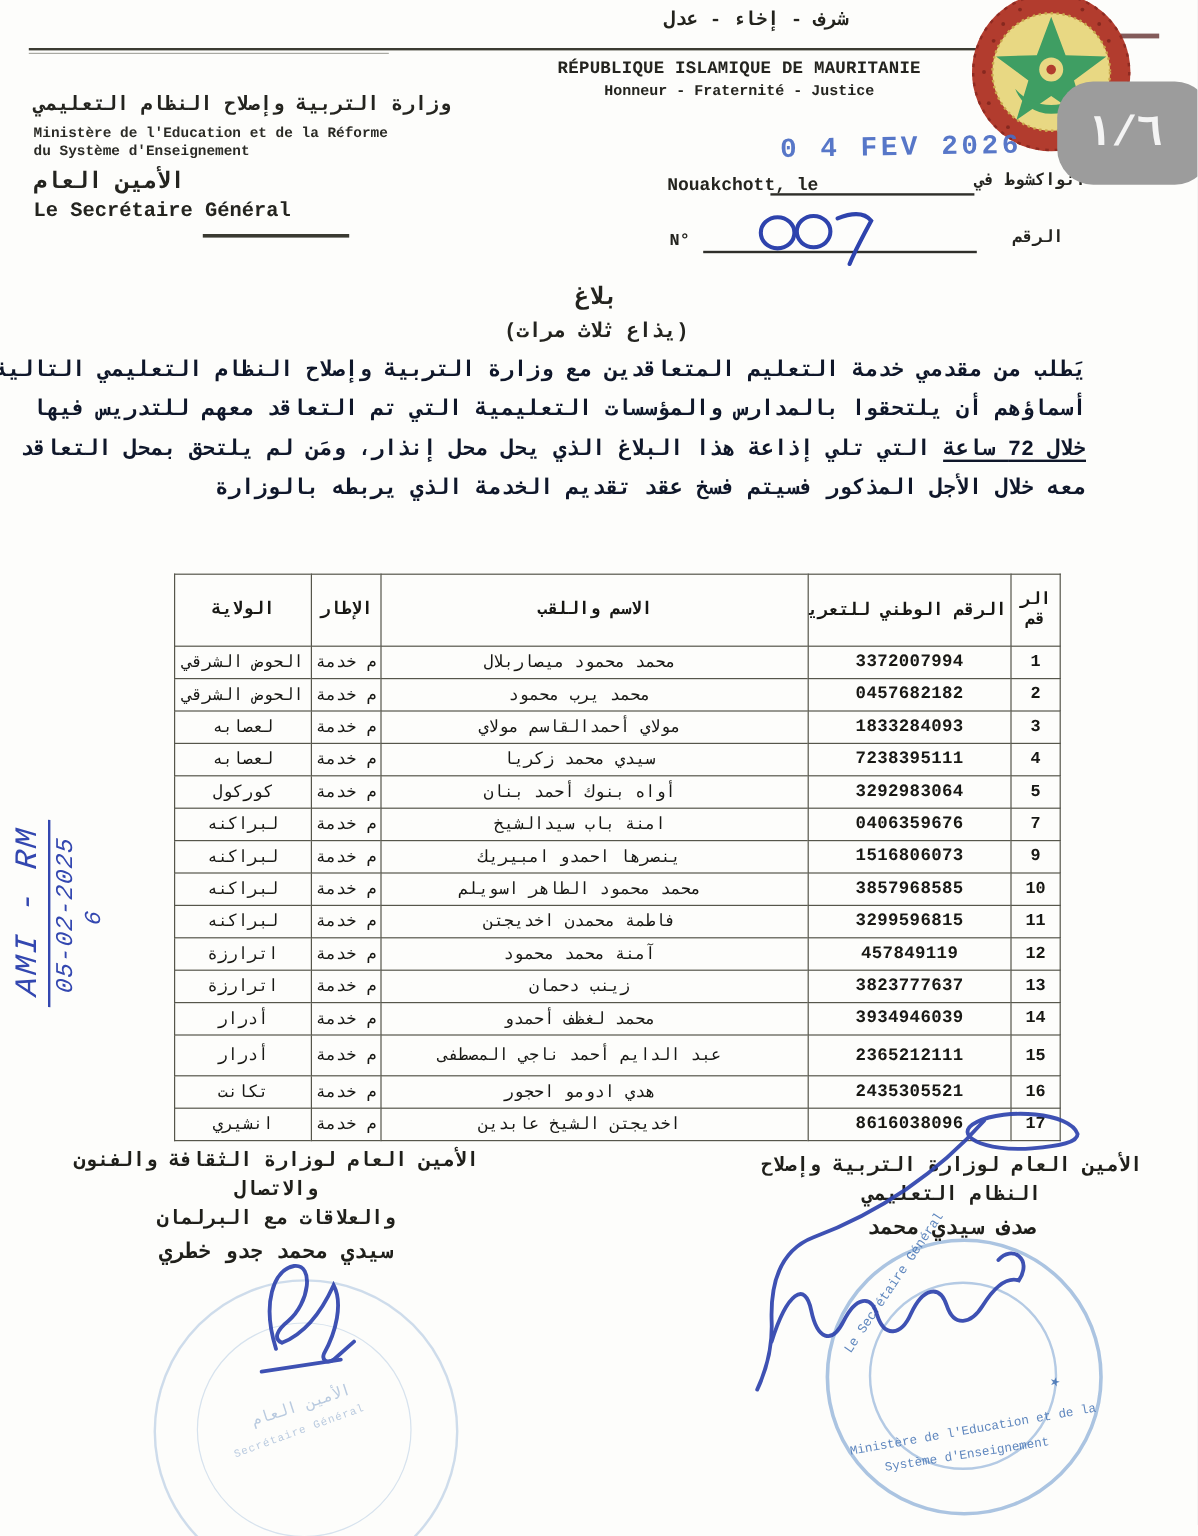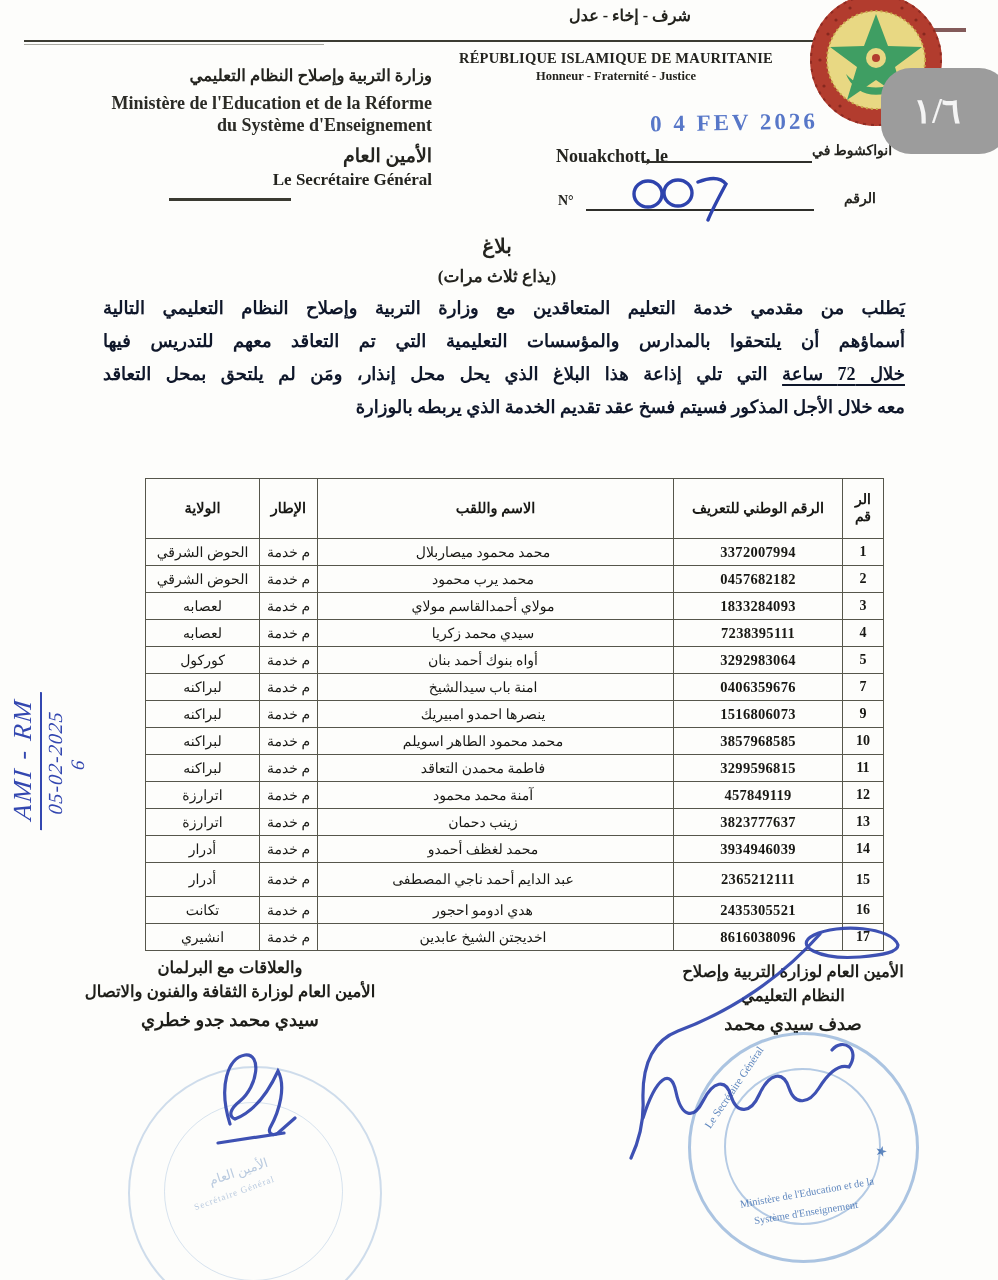--- a/index.html
+++ b/index.html
@@ -5,7 +5,7 @@
   html,body{margin:0;padding:0;}
   body{width:998px;height:1280px;overflow:hidden;background:#e9e9e9;}
   #page{position:relative;width:998px;height:1280px;background:#fdfdfb;
-        font-family:Liberation Serif, serif;color:#24241f;overflow:hidden;}
+        font-family:Liberation Mono, monospace;color:#24241f;overflow:hidden;}
   .abs{position:absolute;}
 
   

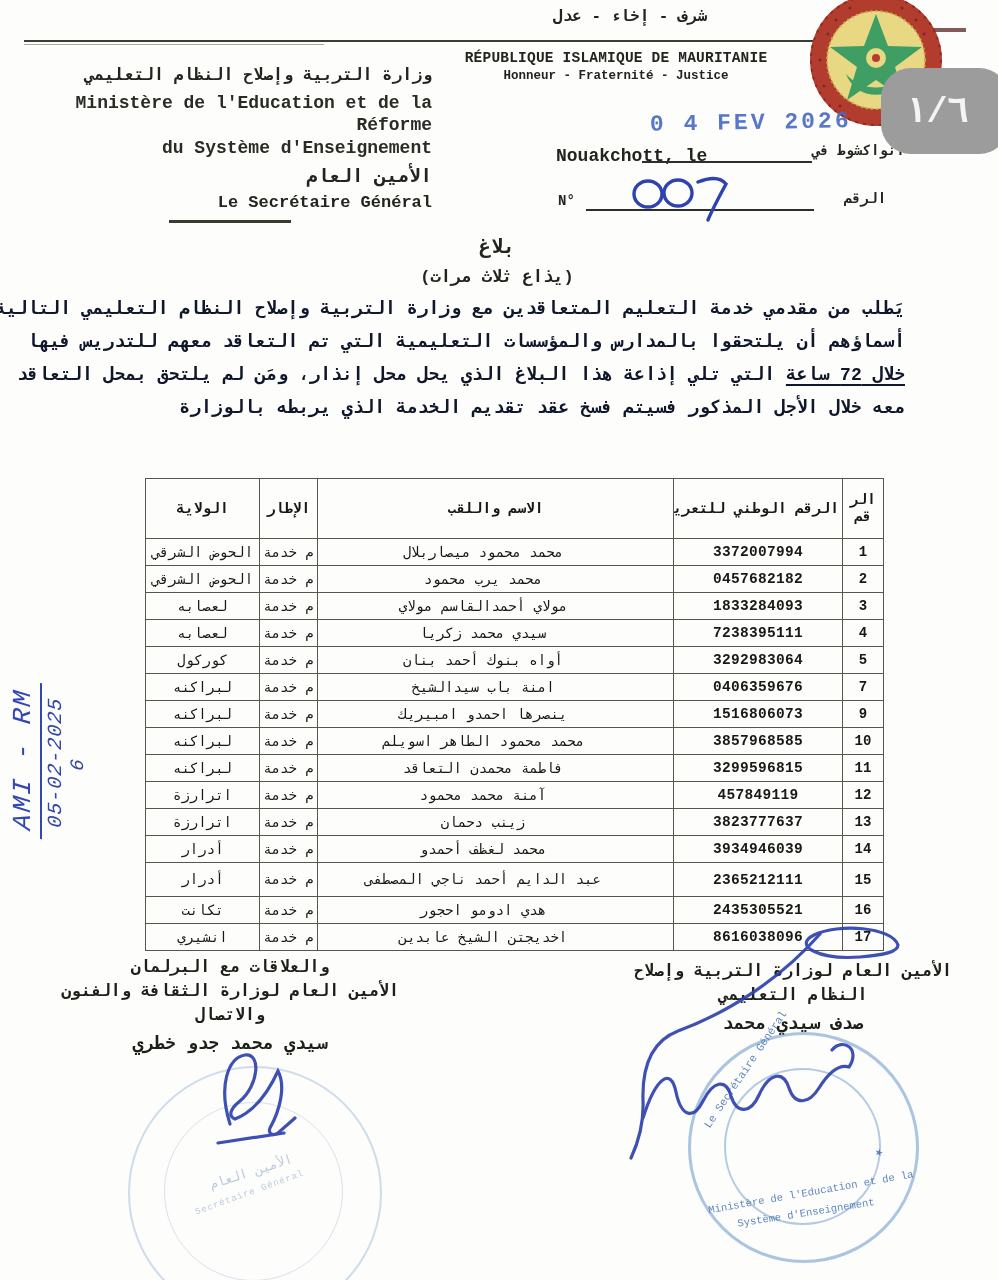--- a/index.html
+++ b/index.html
@@ -13,7 +13,7 @@
   .toprule{left:24px;top:40px;width:812px;height:2px;background:#3c3c33;}
   .toprule2{left:24px;top:44px;width:300px;height:1px;background:#55554a;opacity:.5;}
   .corner-dash{left:930px;top:28px;width:36px;height:4px;background:#5a2424;opacity:.75;}
-  .left-block{left:28px;top:66px;width:404px;text-align:right;line-height:1.25;}
+  .left-block{left:28px;top:78px;width:404px;text-align:left;line-height:1.25;}
   .ministry-ar{font-size:16.5px;font-weight:bold;margin-bottom:5px;}
   .ministry-fr{font-size:18px;font-weight:bold;color:#2b2b26;}
   .secretary-ar{font-size:19px;font-weight:bold;margin-top:7px;}

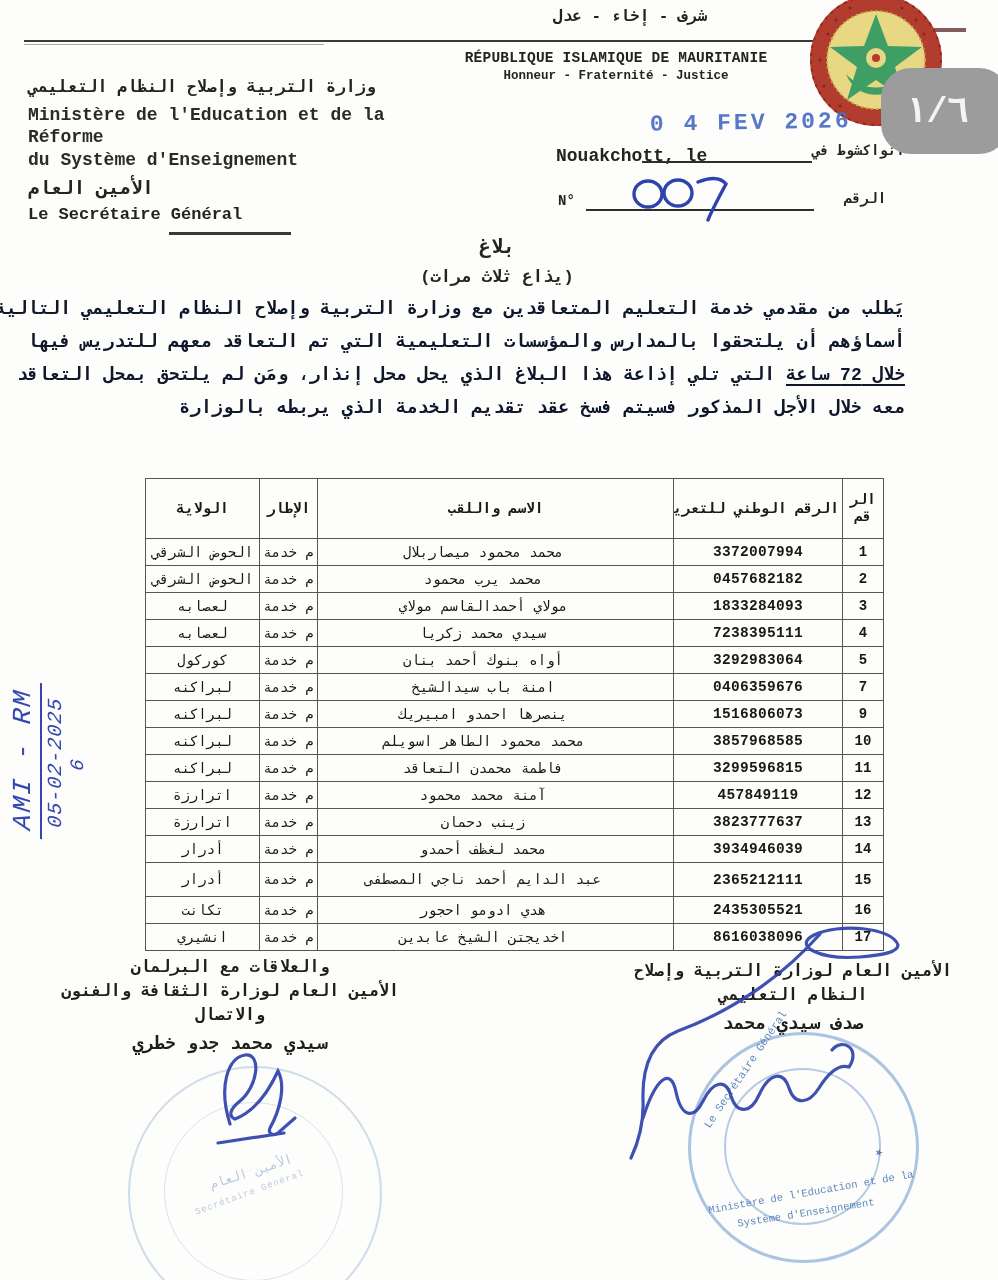--- a/index.html
+++ b/index.html
@@ -15,7 +15,7 @@
   .corner-dash{left:930px;top:28px;width:36px;height:4px;background:#5a2424;opacity:.75;}
   .left-block{left:28px;top:78px;width:404px;text-align:left;line-height:1.25;}
   .ministry-ar{font-size:16.5px;font-weight:bold;margin-bottom:5px;}
-  .ministry-fr{font-size:18px;font-weight:bold;color:#2b2b26;}
+  .ministry-fr{font-size:12px;font-weight:bold;color:#2b2b26;}
   .secretary-ar{font-size:19px;font-weight:bold;margin-top:7px;}
   .secretary-fr{font-size:17px;font-weight:bold;margin-top:2px;}
   .sg-underline{width:122px;height:3px;background:#3a3a31;margin:7px auto 0;}

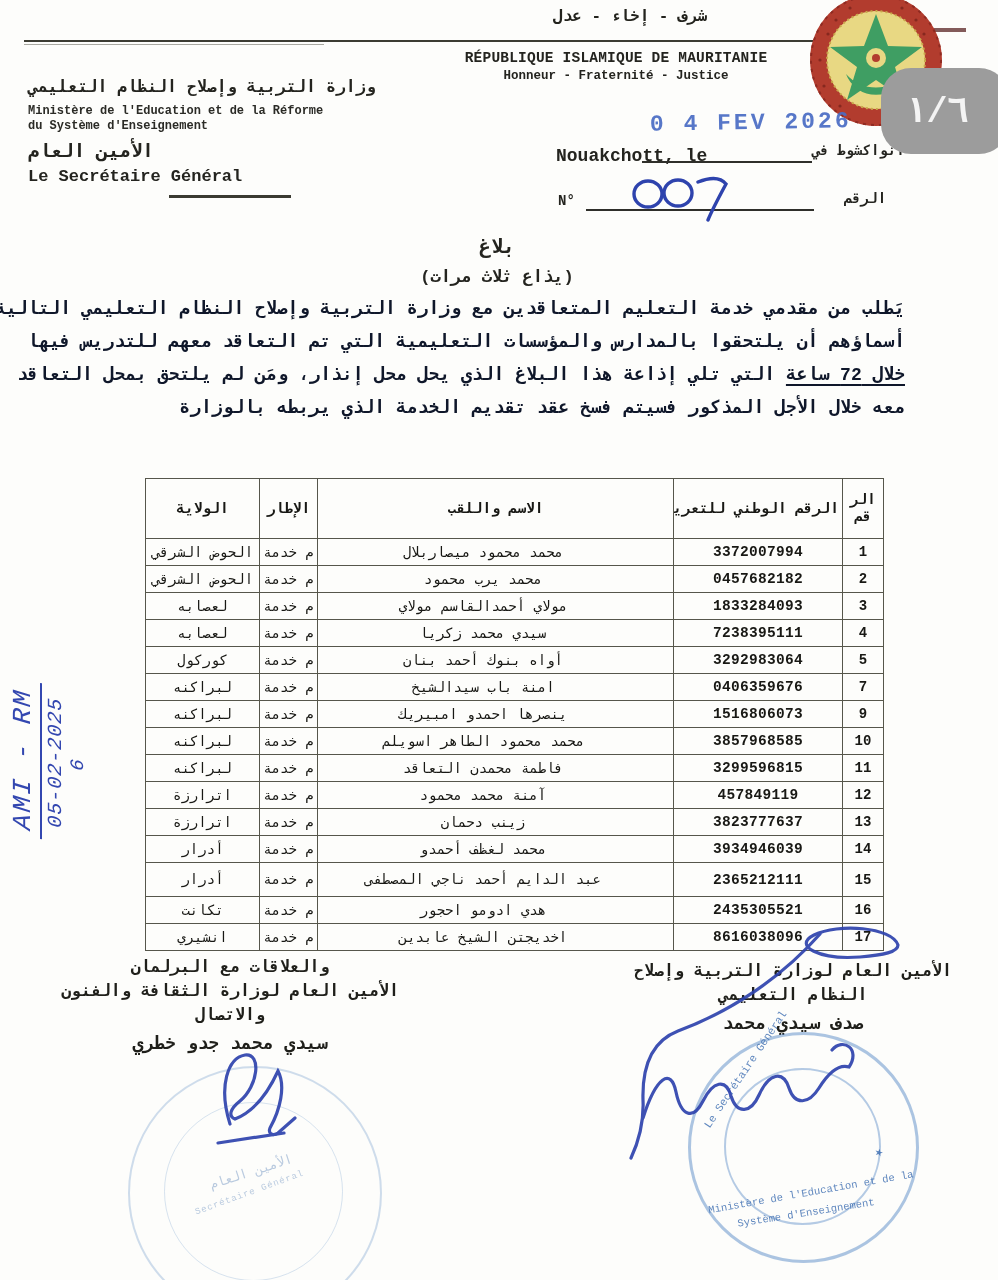--- a/index.html
+++ b/index.html
@@ -31,7 +31,7 @@
   
   .date-stamp{left:650px;top:110px;font-size:23px;font-weight:bold;color:#4a6cc4;
               letter-spacing:3px;transform:rotate(-1deg);opacity:.92;z-index:3;}
-  .place-fr{left:556px;top:146px;font-size:18px;font-weight:bold;}
+  .place-fr{left:556px;top:146px;font-size:15px;font-weight:bold;}
   .place-line{left:642px;top:161px;width:170px;height:1.5px;background:#2f2f2a;}
   .place-ar{left:812px;top:142px;font-size:14px;font-weight:bold;direction:rtl;}
   .num-fr{left:558px;top:193px;font-size:14px;font-weight:bold;}

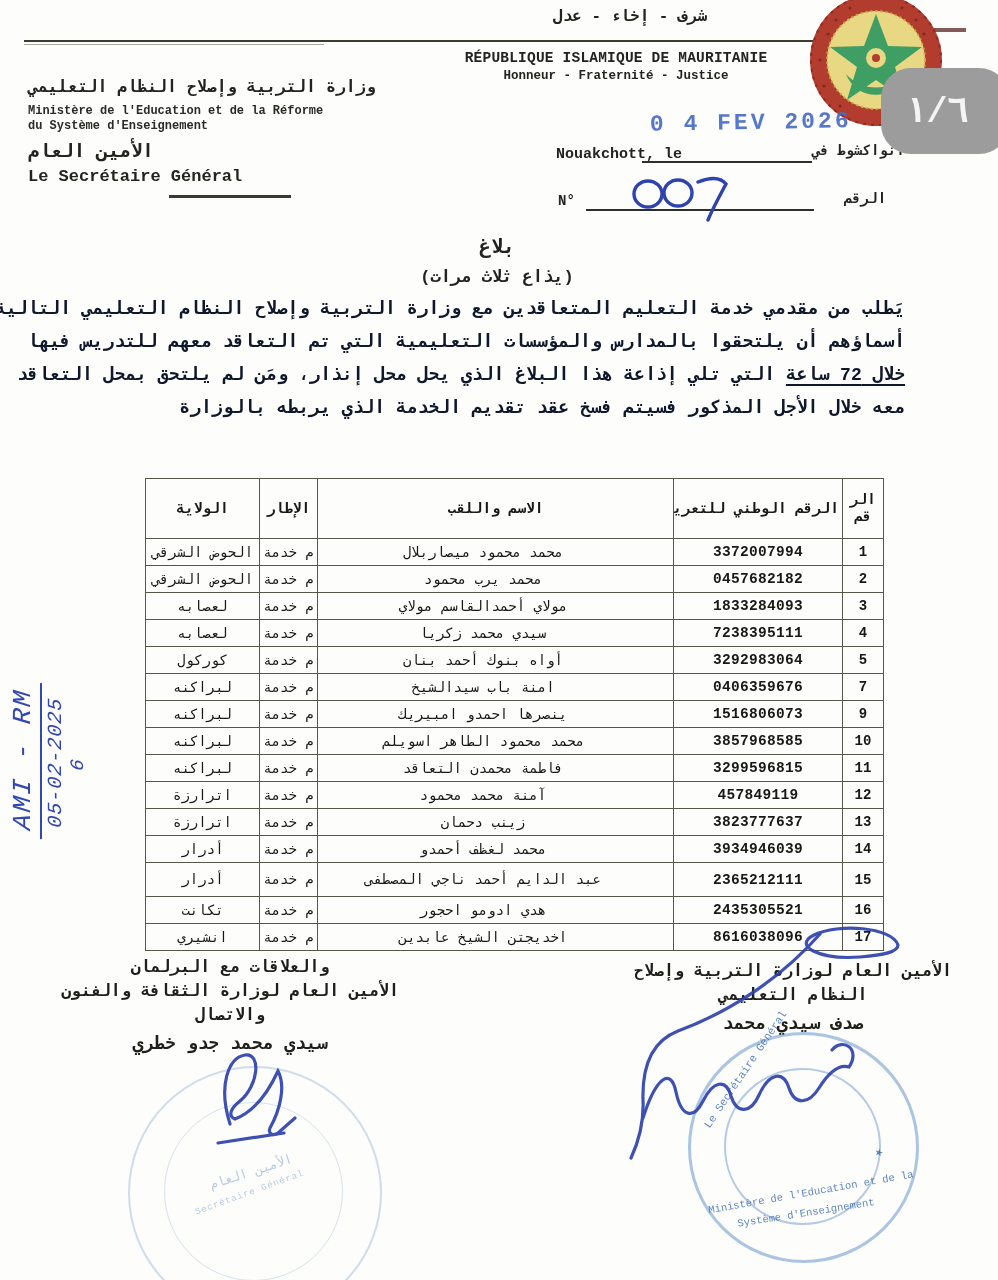--- a/index.html
+++ b/index.html
@@ -246,7 +246,7 @@
         <tr>
           <td class="col-num">11</td>
           <td class="col-id">3299596815</td>
-          <td class="col-name">فاطمة محمدن التعاقد</td>
+          <td class="col-name">فاطمة محمدن اخديجتن</td>
           <td class="col-cadre">م خدمة</td>
           <td class="col-wilaya">لبراكنه</td>
         </tr>

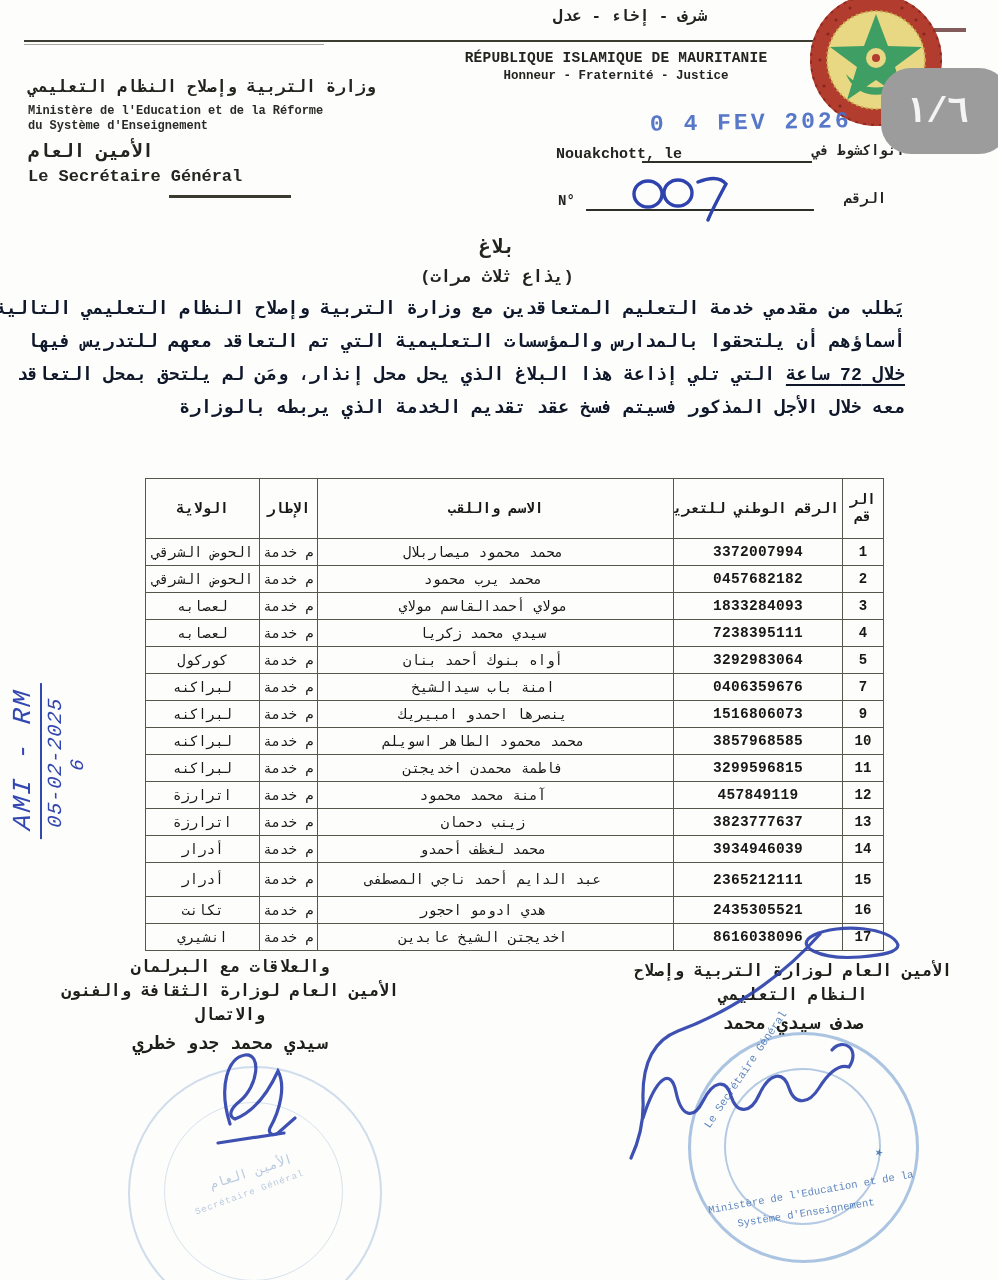--- a/index.html
+++ b/index.html
@@ -304,8 +304,8 @@
   </div>
 
   <div class="abs sig-block sig-left">
+    <div>الأمين العام  لوزارة الثقافة والفنون والاتصال</div>
     <div>والعلاقات مع البرلمان</div>
-    <div>الأمين العام  لوزارة الثقافة والفنون والاتصال</div>
     <div class="sig-name">سيدي محمد جدو خطري</div>
   </div>
   <div class="abs sig-block sig-right">

